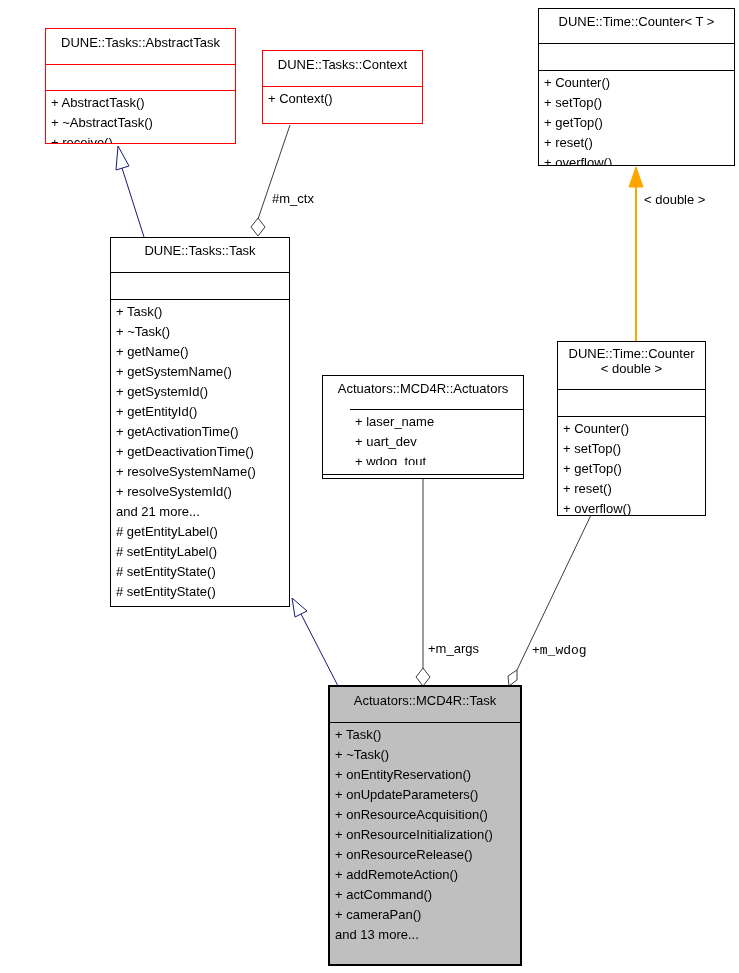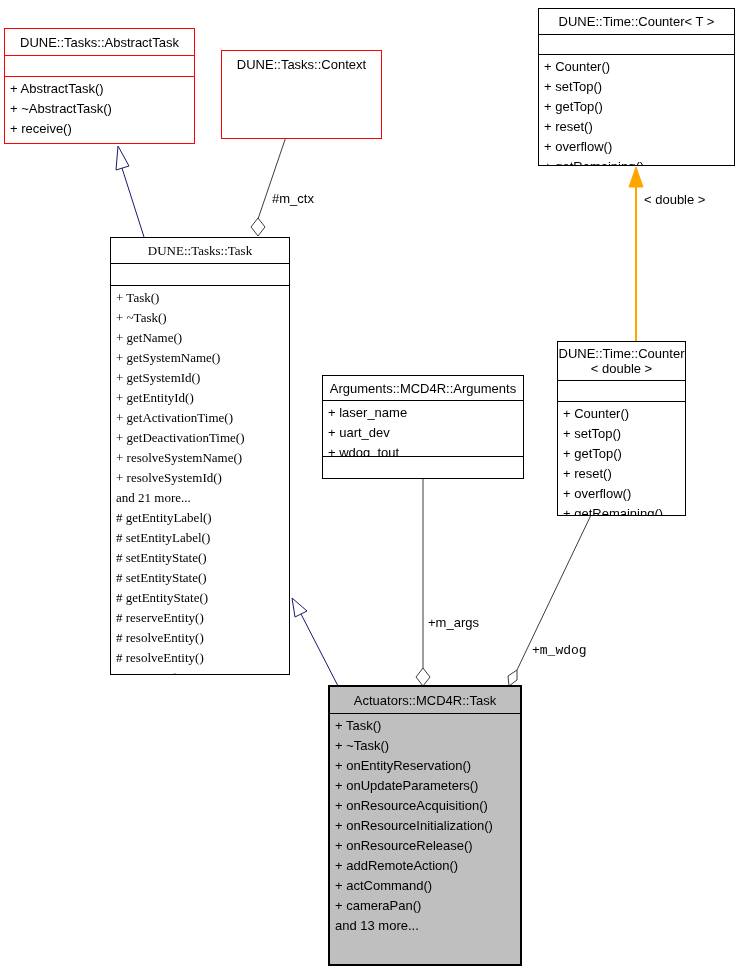--- a/index.html
+++ b/index.html
@@ -13,7 +13,7 @@
     position:absolute; box-sizing:border-box;
     background:var(--node_fill,#fff);
     border:1px solid var(--node_border,#000);
-    display:flex; flex-direction:column;
+    display:flex; flex-direction:column;gap:9px;
   }
   .class-box.truncated { border-color:var(--truncated_border,#f00); }
   .class-box.truncated .sect { border-top-color:var(--truncated_border,#f00); }

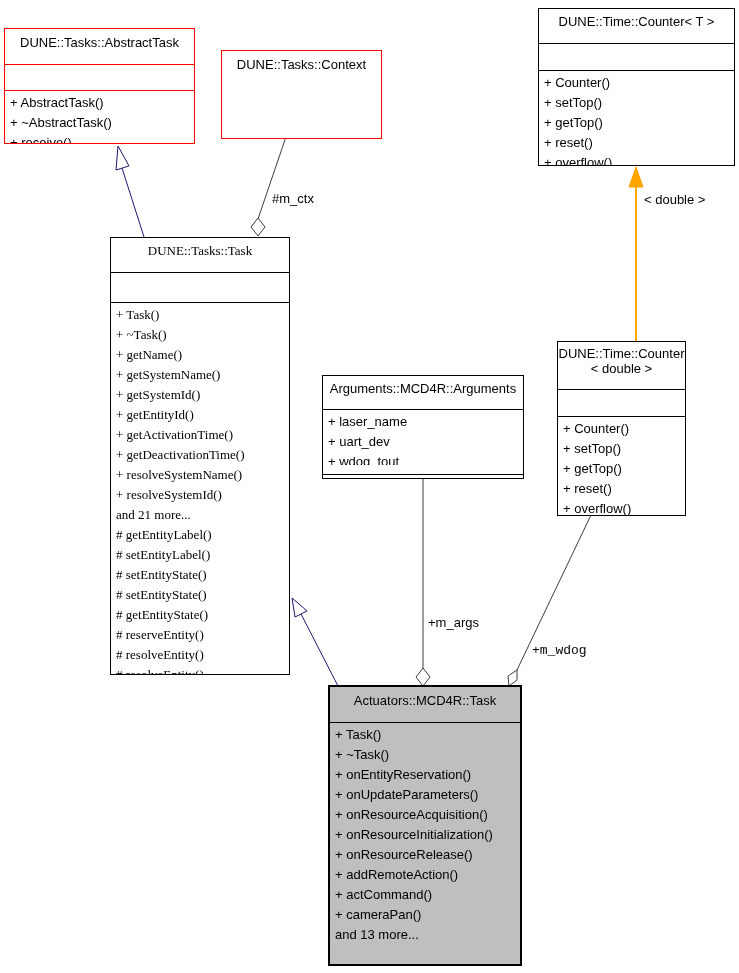--- a/index.html
+++ b/index.html
@@ -15,7 +15,7 @@
     border:1px solid var(--node_border,#000);
     display:flex; flex-direction:column;gap:9px;
   }
-  .class-box.truncated { border-color:var(--truncated_border,#f00); }
+  .class-box.truncated { border-color:var(--truncated_border,#f00);margin-left:41px; }
   .class-box.truncated .sect { border-top-color:var(--truncated_border,#f00); }
   .class-box.current { background:var(--current_node_fill,#bfbfbf); border-width:2px; }
   .cb-title {

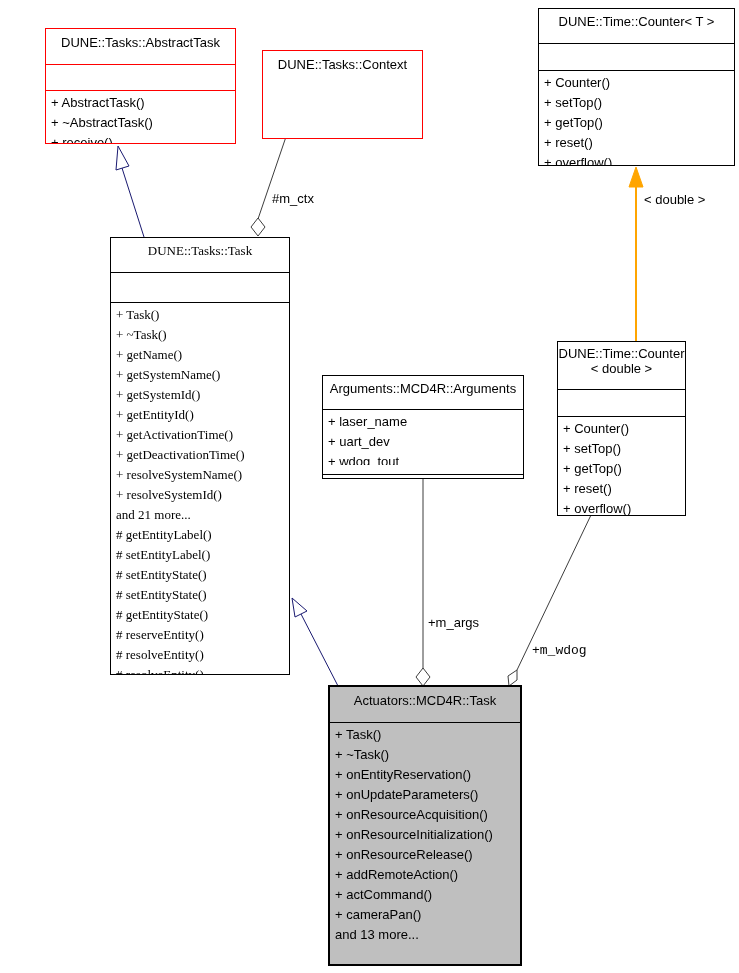--- a/index.html
+++ b/index.html
@@ -77,7 +77,7 @@
 + getName()</div>
   </div>
 
-  <div class="class-box truncated" style="left:221px; top:50px; width:161px; height:89px;">
+  <div class="class-box truncated" style="left:221px; top:50px; width:161px; height:74px;justify-content:flex-end;">
     <div class="cb-title" style="height:26px;">DUNE::Tasks::Context</div>
   </div>
 

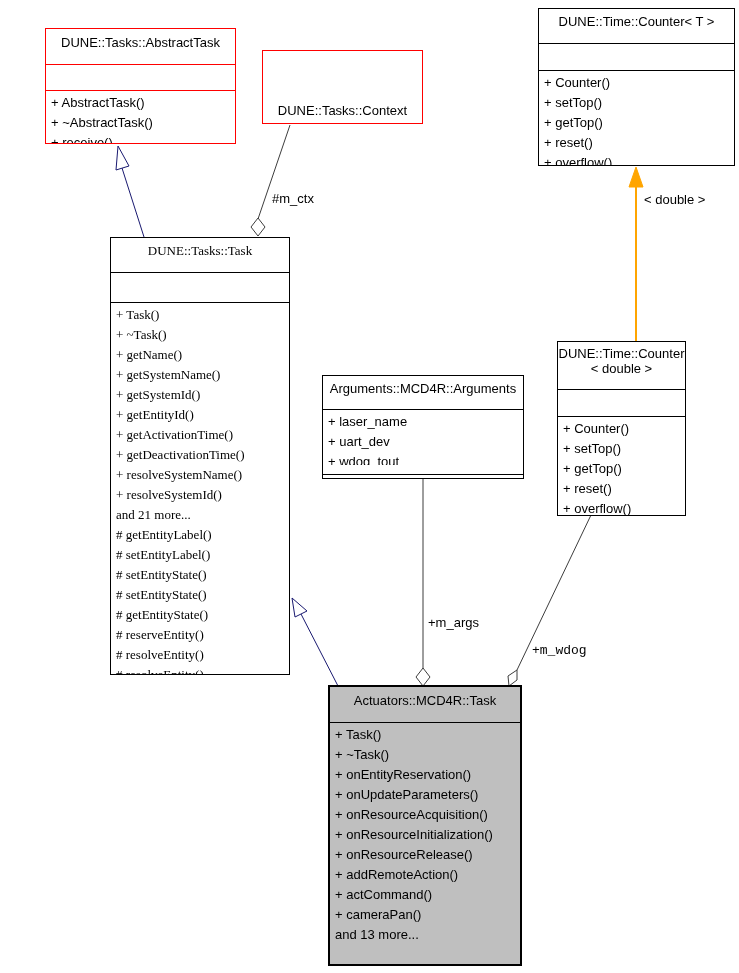--- a/index.html
+++ b/index.html
@@ -79,6 +79,7 @@
 
   <div class="class-box truncated" style="left:221px; top:50px; width:161px; height:74px;justify-content:flex-end;">
     <div class="cb-title" style="height:26px;">DUNE::Tasks::Context</div>
+    <div class="sect cb-members grow">+ Context()</div>
   </div>
 
   <div class="class-box" style="left:538px; top:8px; width:197px; height:158px;">

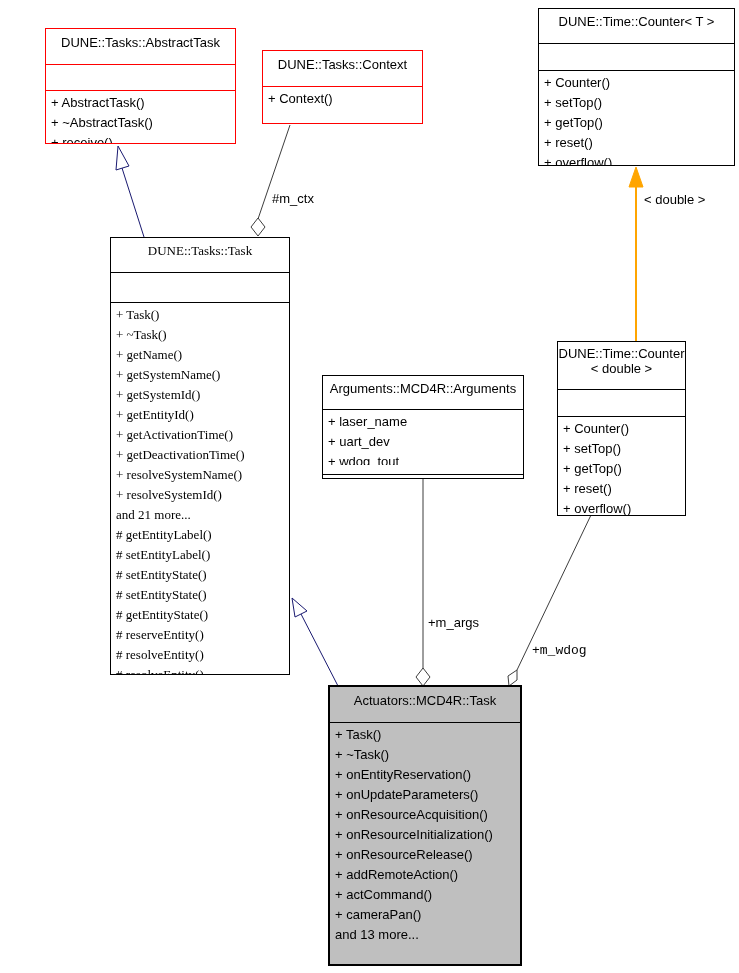--- a/index.html
+++ b/index.html
@@ -94,7 +94,7 @@
 + getElapsed()</div>
   </div>
 
-  <div class="class-box" style="left:110px; top:237px; width:180px; height:438px;font-family:Liberation Serif, serif;">
+  <div class="class-box" style="left:110px; top:237px; width:180px; height:370px;">
     <div class="cb-title" style="height:25px;">DUNE::Tasks::Task</div>
     <div class="sect cb-members" style="height:25px;"></div>
     <div class="sect cb-members grow">+ Task()

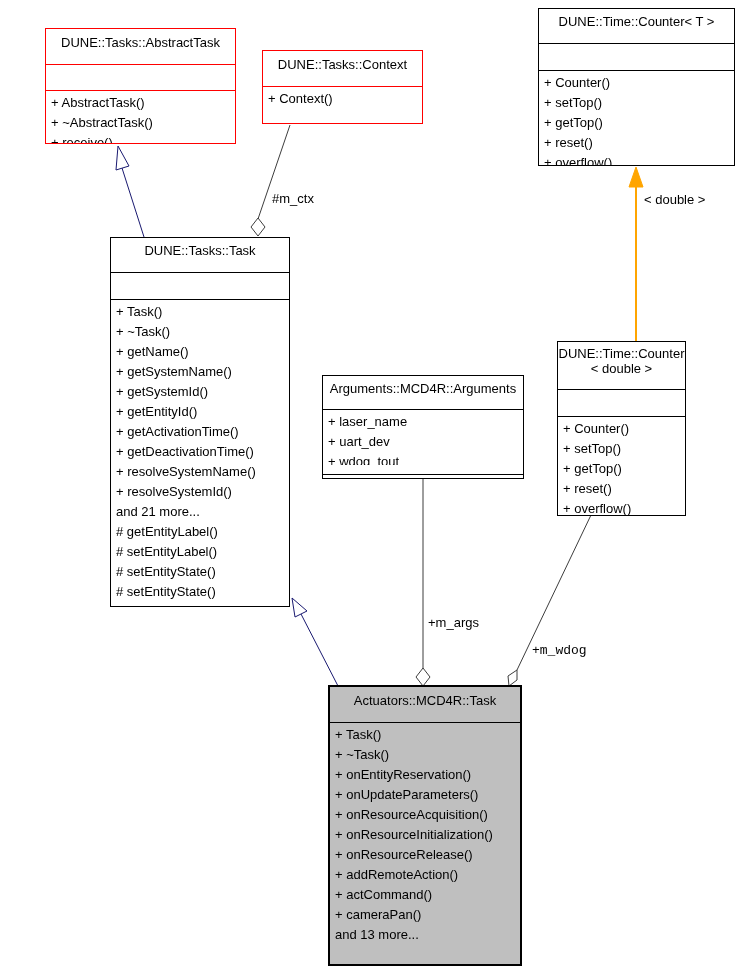--- a/index.html
+++ b/index.html
@@ -129,7 +129,7 @@
     <div class="sect cb-members grow"></div>
   </div>
 
-  <div class="class-box" style="left:557px; top:341px; width:129px; height:175px;">
+  <div class="class-box" style="left:557px; top:341px; width:149px; height:175px;">
     <div class="cb-title" style="height:38px;">DUNE::Time::Counter
 &lt; double &gt;</div>
     <div class="sect cb-members" style="height:25px;"></div>

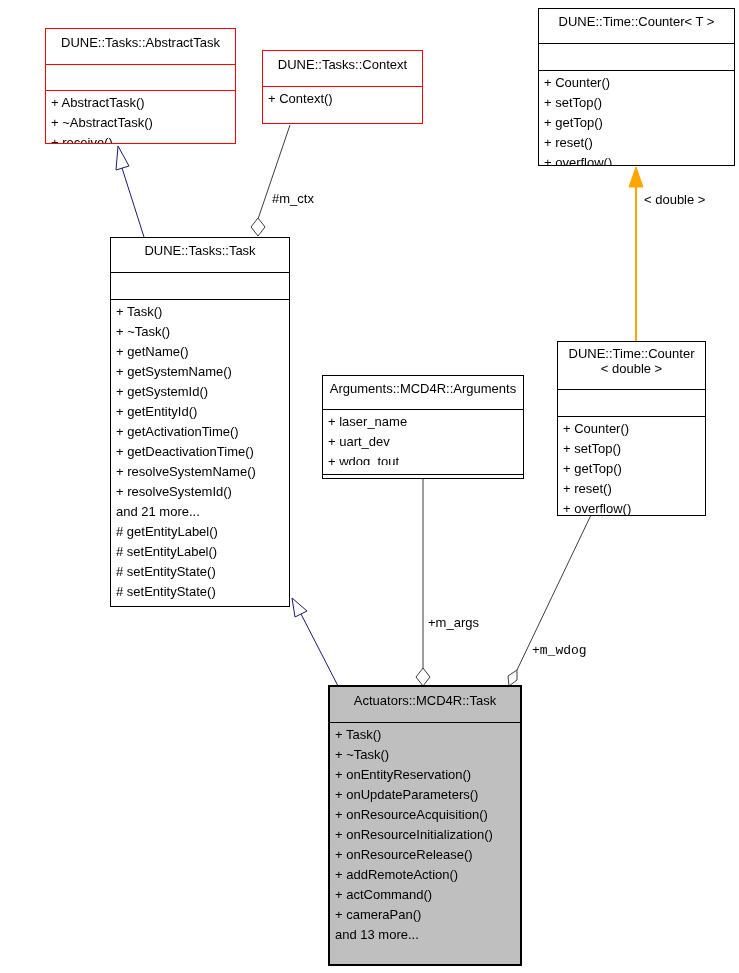--- a/index.html
+++ b/index.html
@@ -122,7 +122,7 @@
   </div>
 
   <div class="class-box" style="left:322px; top:375px; width:202px; height:104px;">
-    <div class="cb-title" style="height:24px;">Arguments::MCD4R::Arguments</div>
+    <div class="cb-title" style="height:24px;">Actuators::MCD4R::Actuators</div>
     <div class="sect cb-members" style="height:56px;">+ laser_name
 + uart_dev
 + wdog_tout</div>

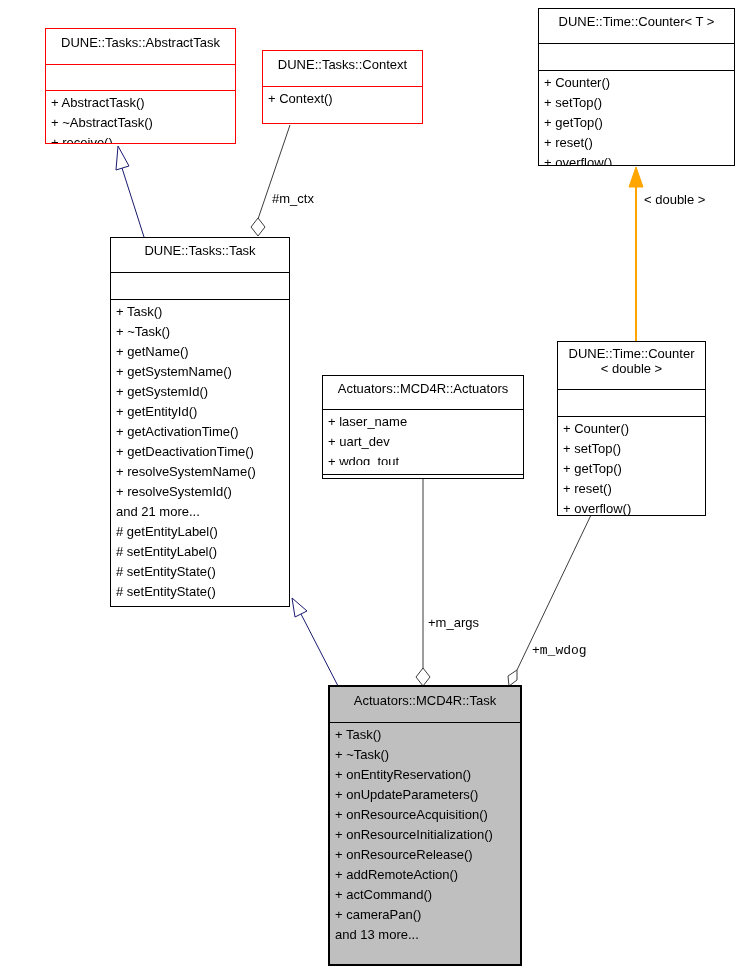--- a/index.html
+++ b/index.html
@@ -123,7 +123,7 @@
 
   <div class="class-box" style="left:322px; top:375px; width:202px; height:104px;">
     <div class="cb-title" style="height:24px;">Actuators::MCD4R::Actuators</div>
-    <div class="sect cb-members" style="height:56px;">+ laser_name
+    <div class="sect cb-members" style="height:56px;margin-left:27px;">+ laser_name
 + uart_dev
 + wdog_tout</div>
     <div class="sect cb-members grow"></div>

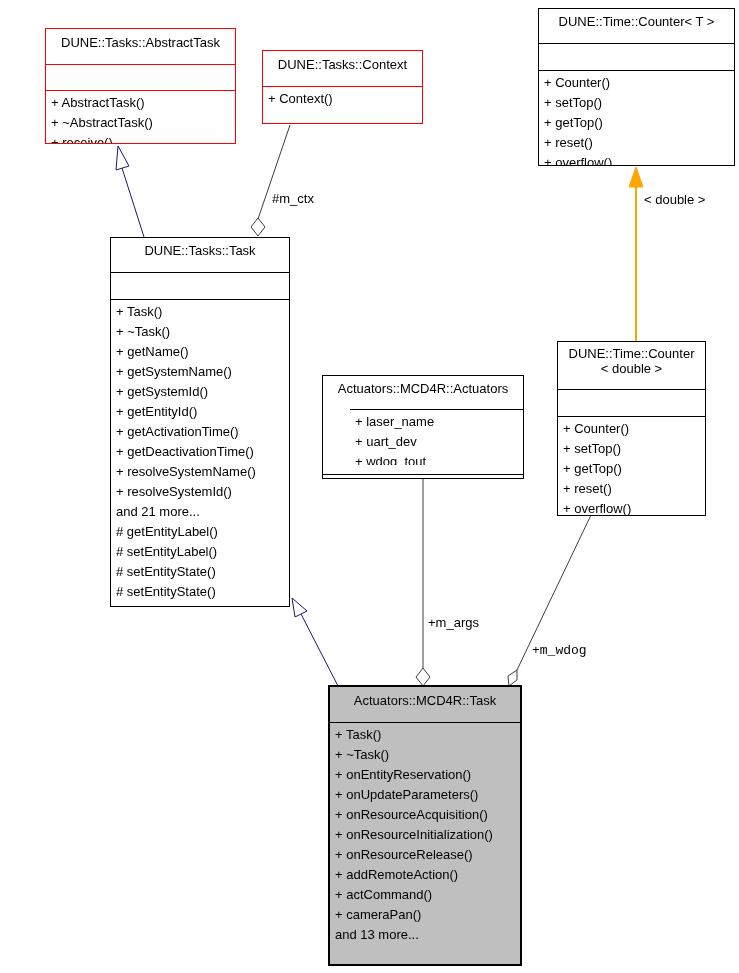--- a/index.html
+++ b/index.html
@@ -159,7 +159,7 @@
 
   <div class="edge-label" style="left:272px; top:192px;">#m_ctx</div>
   <div class="edge-label" style="left:644px; top:193px;">&lt; double &gt;</div>
-  <div class="edge-label" style="left:428px; top:616px;">+m_args</div>
+  <div class="edge-label" style="left:428px; top:642px;">+m_args</div>
   <div class="edge-label" style="left:532px; top:644px;font-family:Liberation Mono, monospace;">+m_wdog</div>
 
 </div>

